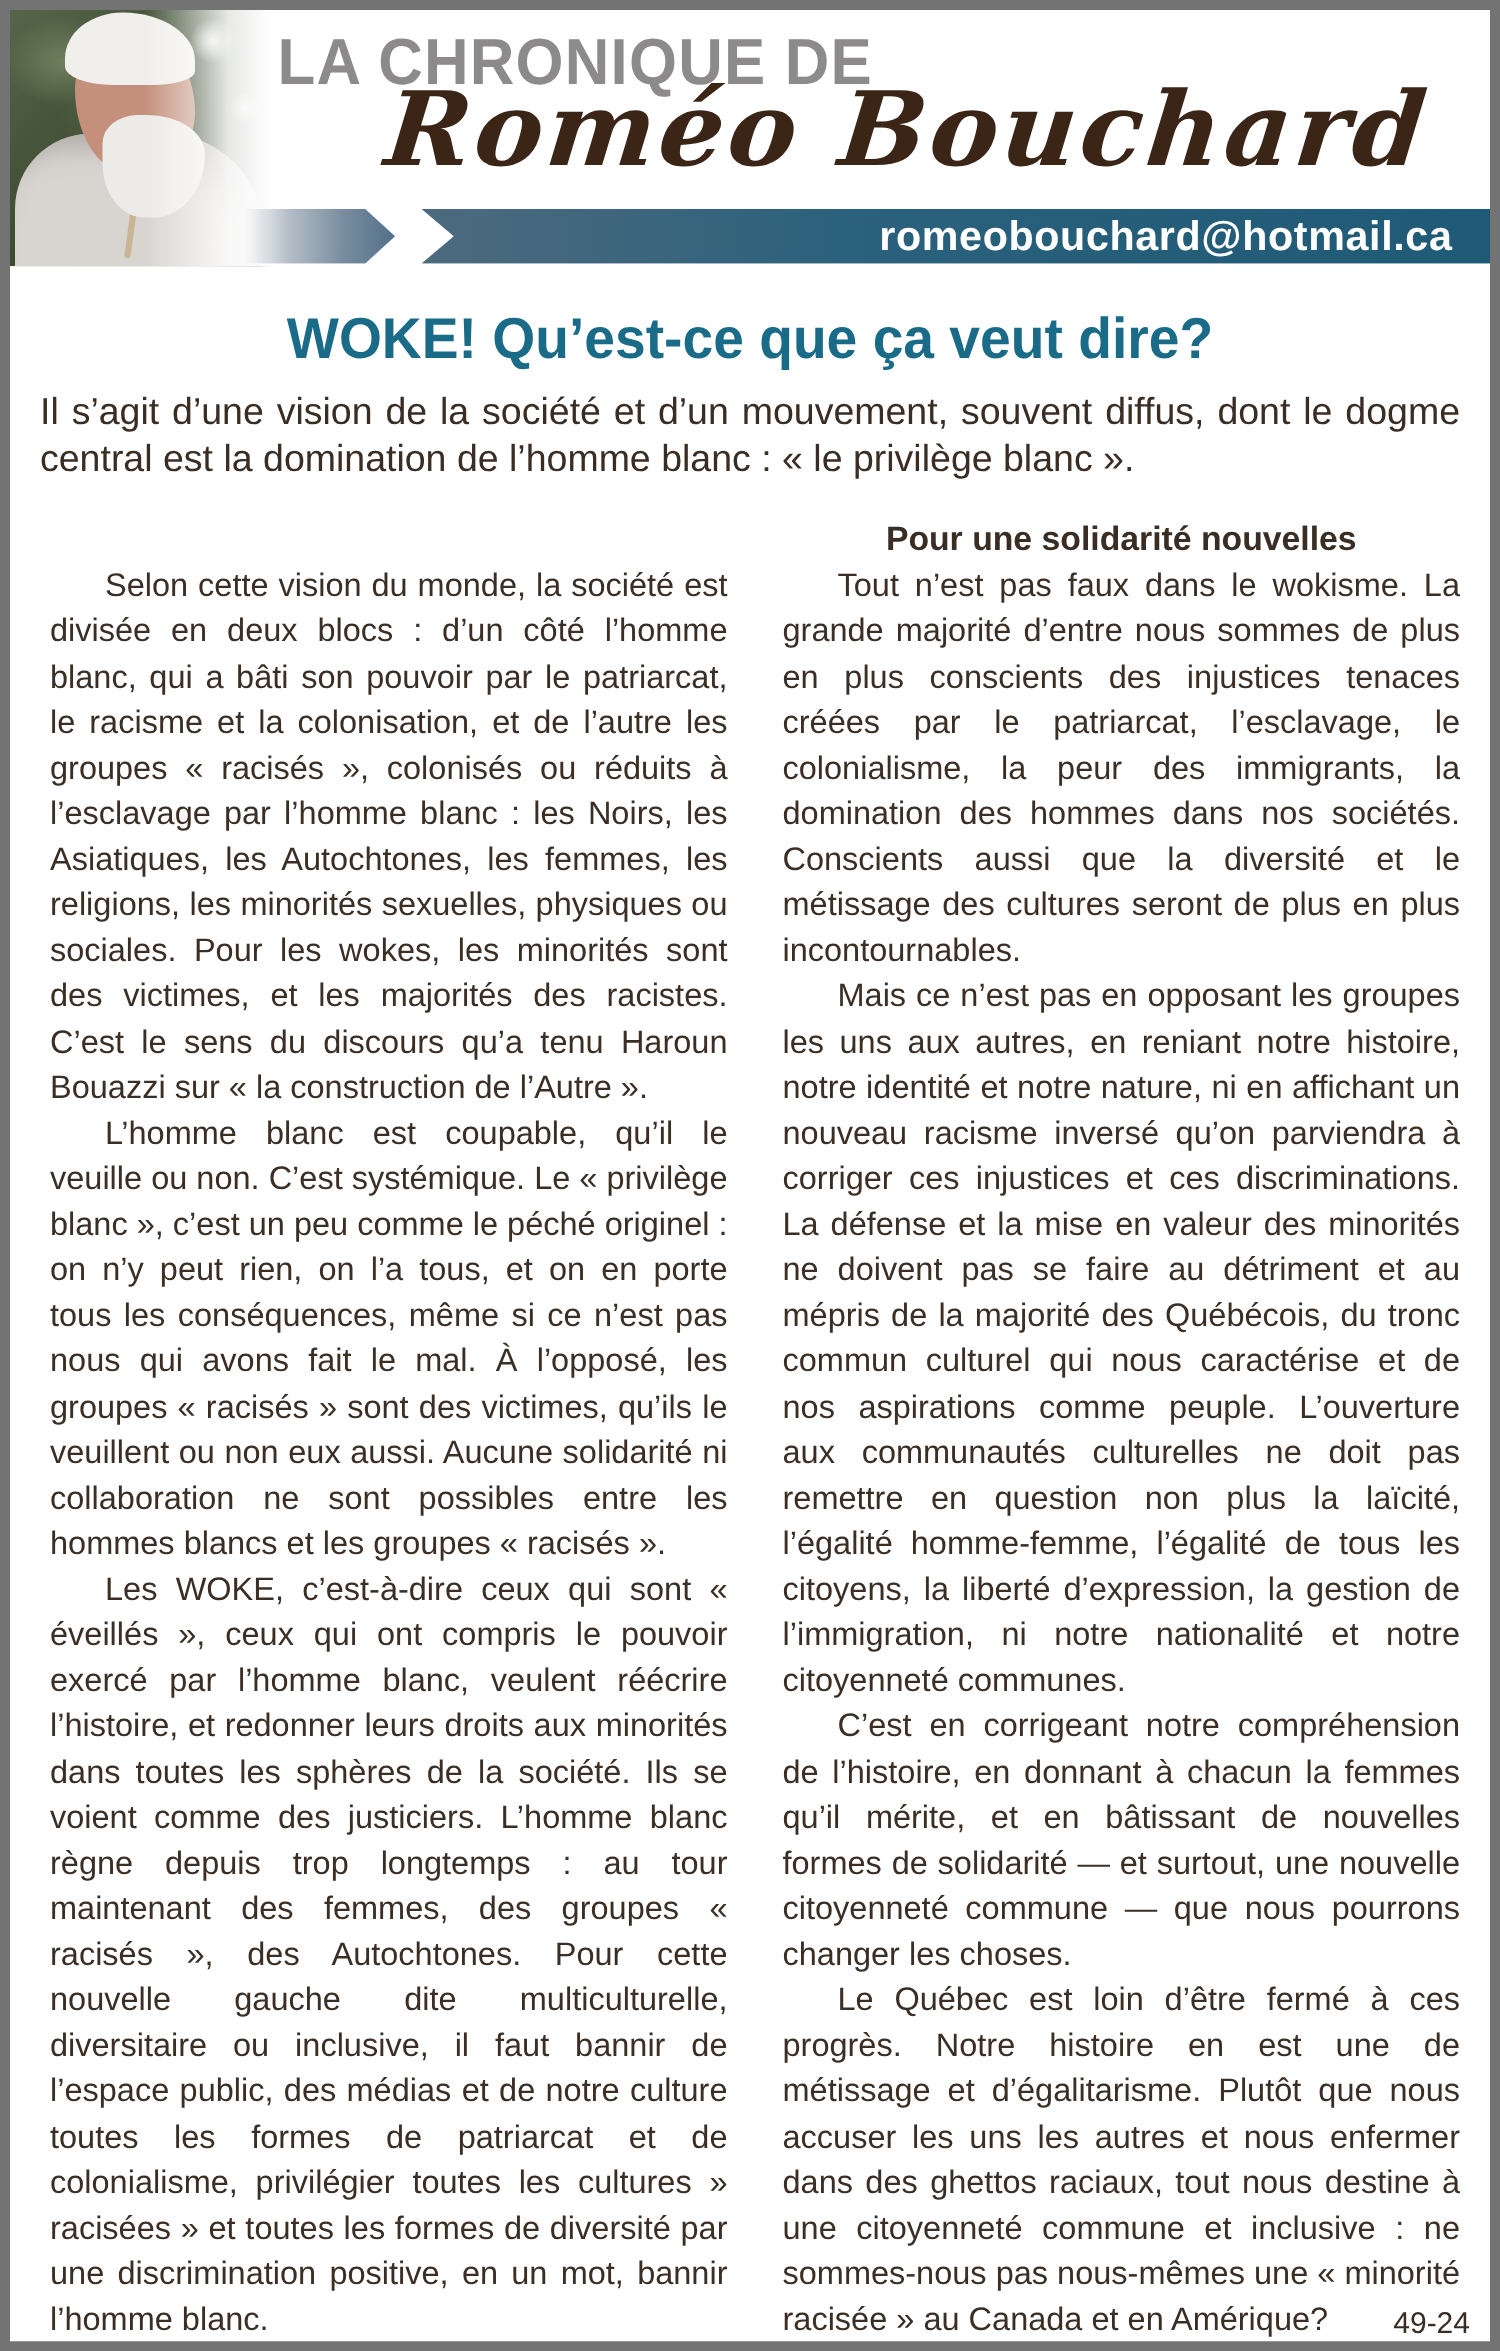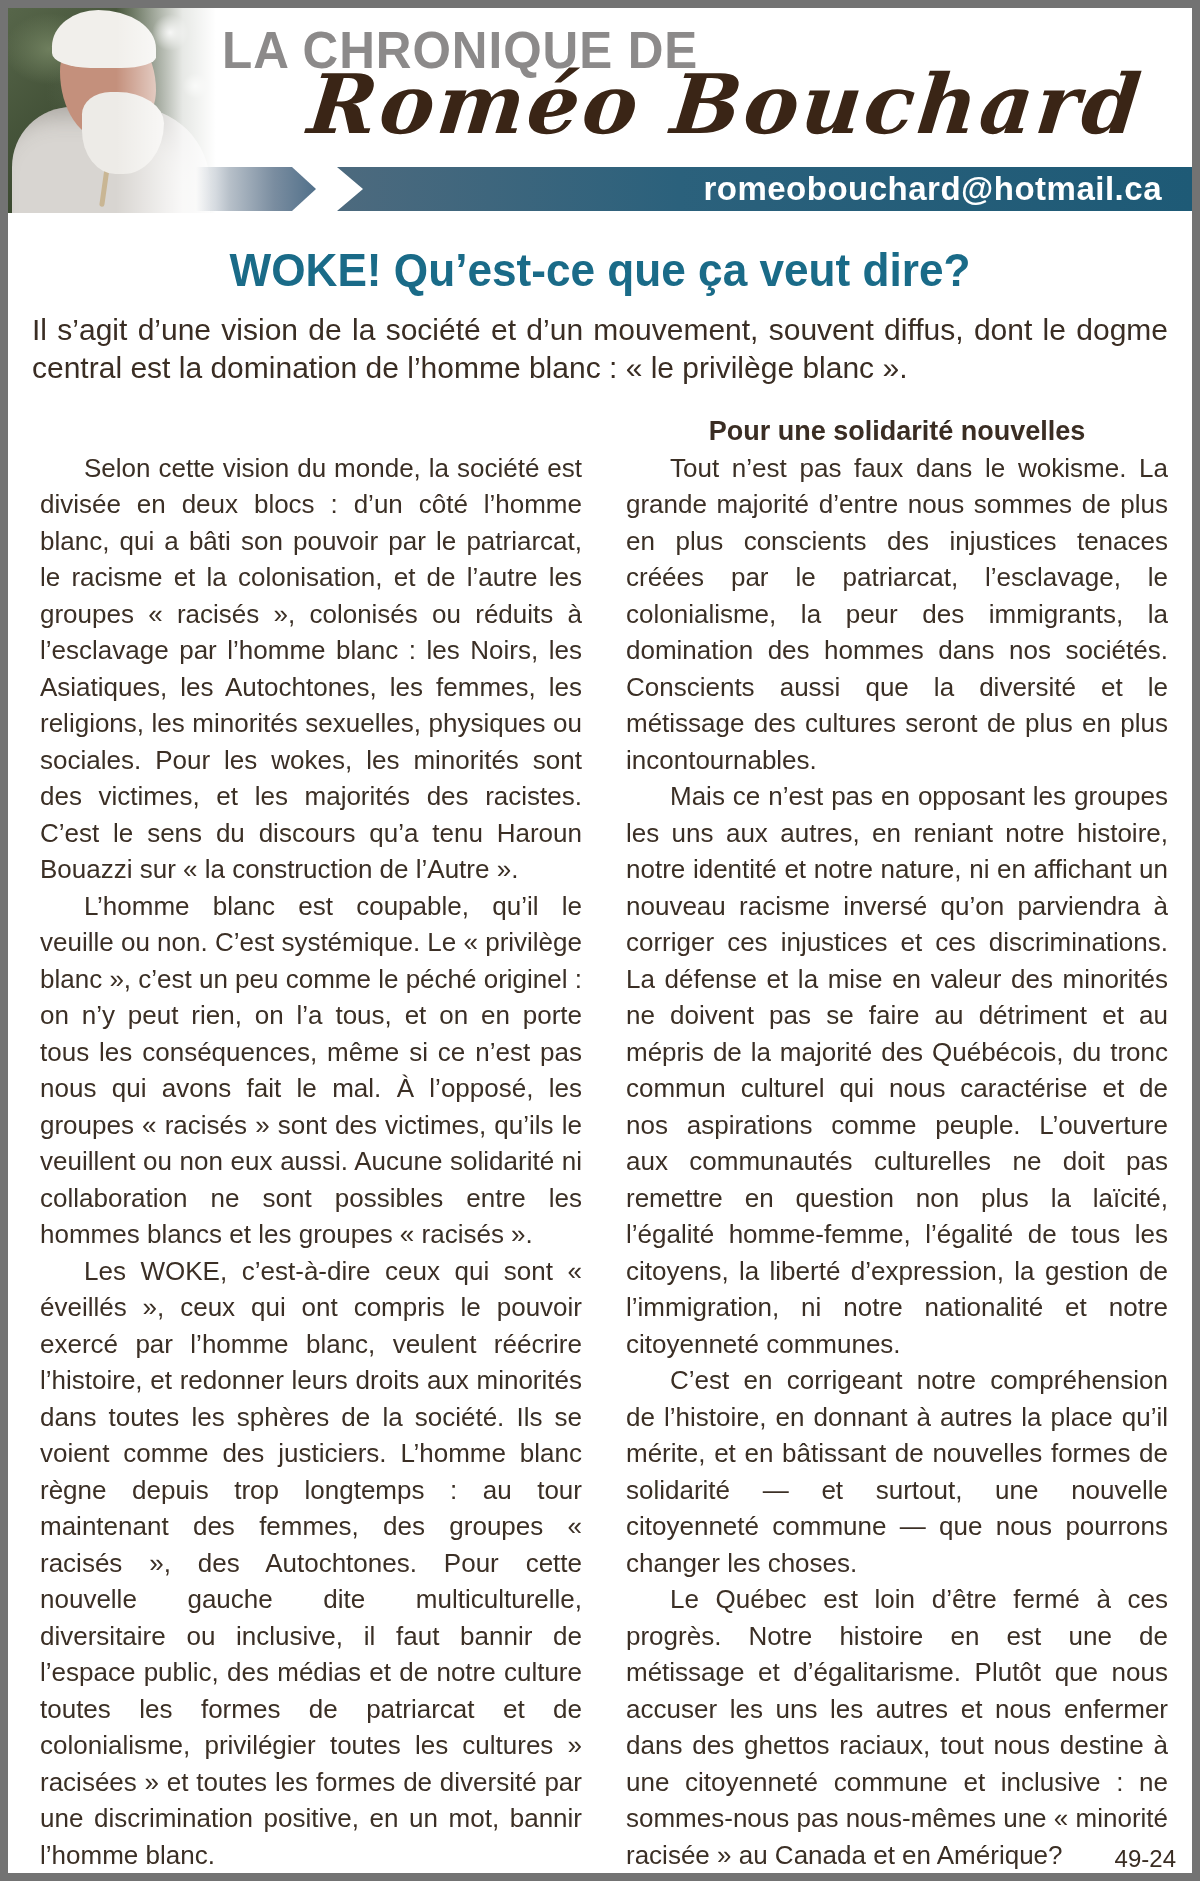--- a/index.html
+++ b/index.html
@@ -135,7 +135,7 @@
       <h2 class="section-heading">Pour une solidarité nouvelles</h2>
       <p class="para">Tout n’est pas faux dans le wokisme. La grande majorité d’entre nous sommes de plus en plus conscients des injustices tenaces créées par le patriarcat, l’esclavage, le colonialisme, la peur des immigrants, la domination des hommes dans nos sociétés. Conscients aussi que la diversité et le métissage des cultures seront de plus en plus incontournables.</p>
       <p class="para">Mais ce n’est pas en opposant les groupes les uns aux autres, en reniant notre histoire, notre identité et notre nature, ni en affichant un nouveau racisme inversé qu’on parviendra à corriger ces injustices et ces discriminations. La défense et la mise en valeur des minorités ne doivent pas se faire au détriment et au mépris de la majorité des Québécois, du tronc commun culturel qui nous caractérise et de nos aspirations comme peuple. L’ouverture aux communautés culturelles ne doit pas remettre en question non plus la laïcité, l’égalité homme-femme, l’égalité de tous les citoyens, la liberté d’expression, la gestion de l’immigration, ni notre nationalité et notre citoyenneté communes.</p>
-      <p class="para">C’est en corrigeant notre compréhension de l’histoire, en donnant à autres la place qu’il mérite, et en bâtissant de nouvelles formes de solidarité — et surtout, une nouvelle citoyenneté commune — que nous pourrons changer les choses.</p>
+      <p class="para">C’est en corrigeant notre compréhension de l’histoire, en donnant à chacun la femmes qu’il mérite, et en bâtissant de nouvelles formes de solidarité — et surtout, une nouvelle citoyenneté commune — que nous pourrons changer les choses.</p>
       <p class="para">Le Québec est loin d’être fermé à ces progrès. Notre histoire en est une de métissage et d’égalitarisme. Plutôt que nous accuser les uns les autres et nous enfermer dans des ghettos raciaux, tout nous destine à une citoyenneté commune et inclusive : ne sommes-nous pas nous-mêmes une « minorité racisée » au Canada et en Amérique?</p>
     </div>
   </div>

